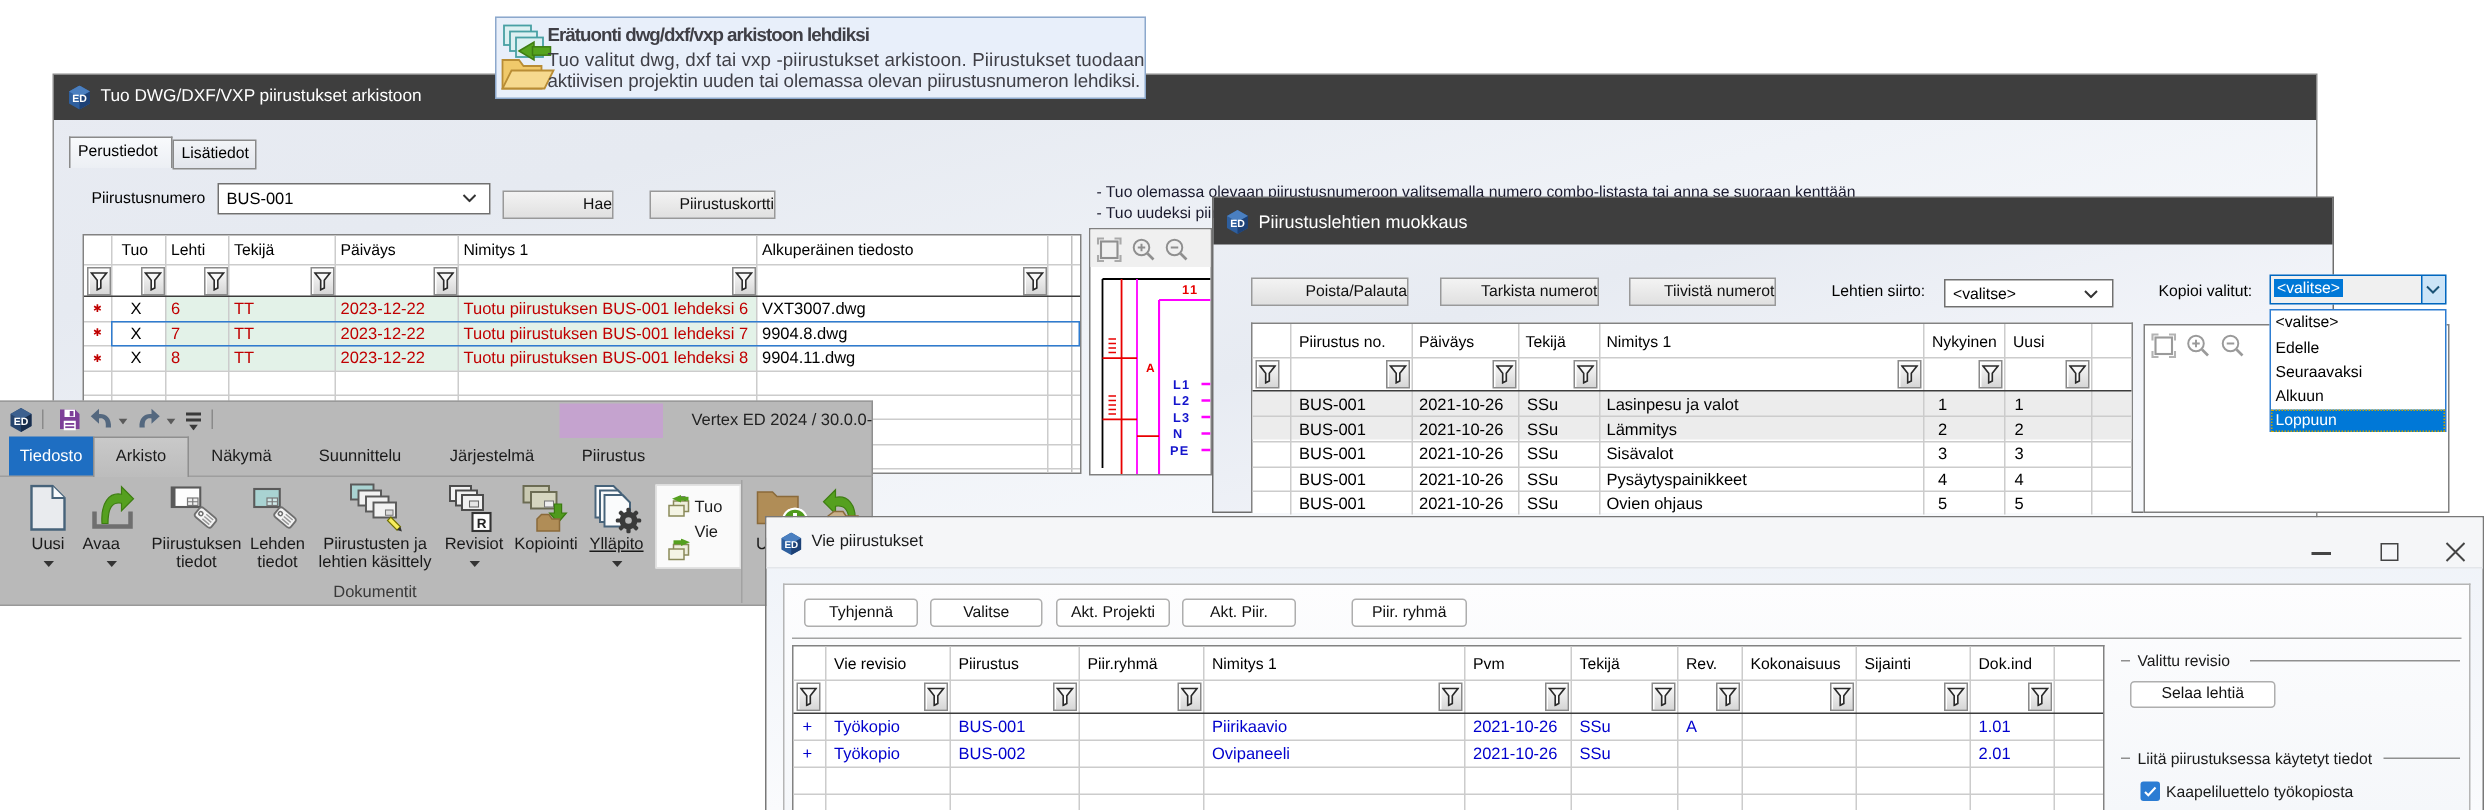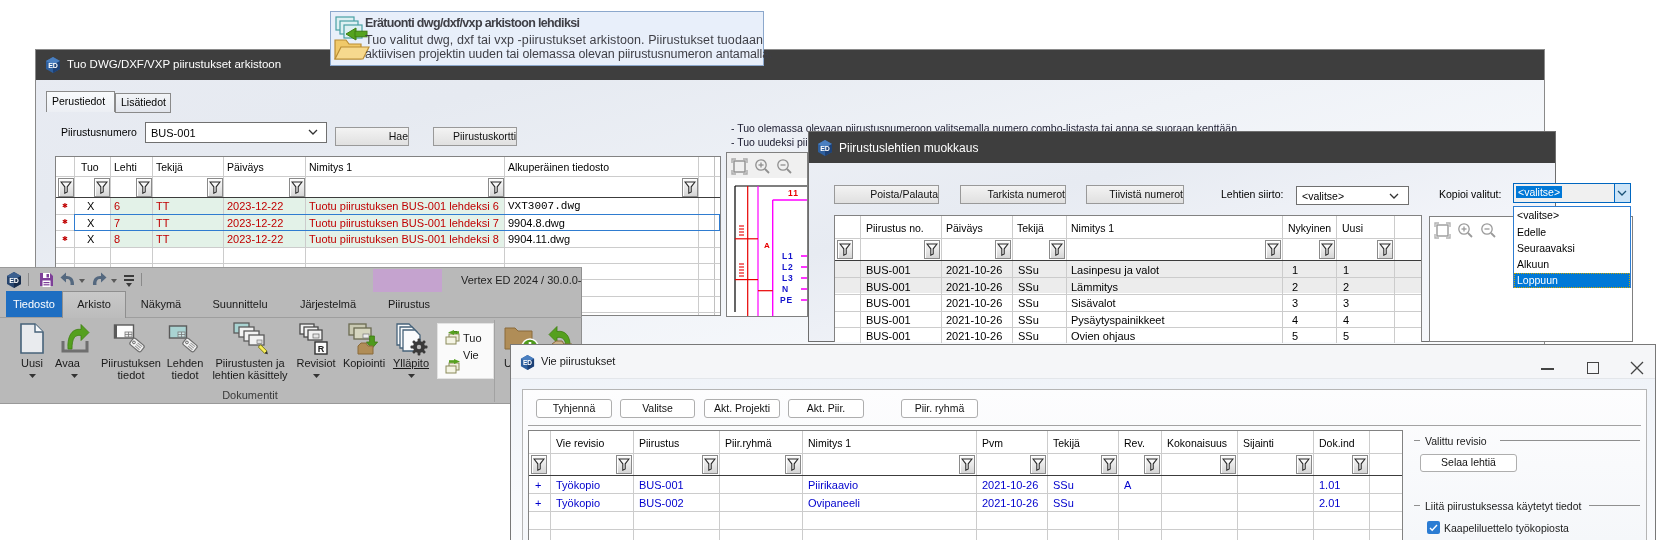--- a/index.html
+++ b/index.html
@@ -682,7 +682,7 @@
   </svg>
   <div class="a" style="left:34px;top:4px;font-size:12.5px;font-weight:bold;color:#3f3f46;white-space:nowrap;letter-spacing:-0.65px;">Erätuonti dwg/dxf/vxp arkistoon lehdiksi</div>
   <div class="a" style="left:34px;top:21px;font-size:12.5px;color:#3f3f46;white-space:nowrap;letter-spacing:0.08px;">Tuo valitut dwg, dxf tai vxp -piirustukset arkistoon. Piirustukset tuodaan</div>
-  <div class="a" style="left:34px;top:35px;font-size:12.5px;color:#3f3f46;white-space:nowrap;letter-spacing:-0.10px;">aktiivisen projektin uuden tai olemassa olevan piirustusnumeron antamalla.</div>
+  <div class="a" style="left:34px;top:35px;font-size:12.5px;color:#3f3f46;white-space:nowrap;letter-spacing:-0.10px;">aktiivisen projektin uuden tai olemassa olevan piirustusnumeron lehdiksi.</div>
 </div>
 
 </body></html>

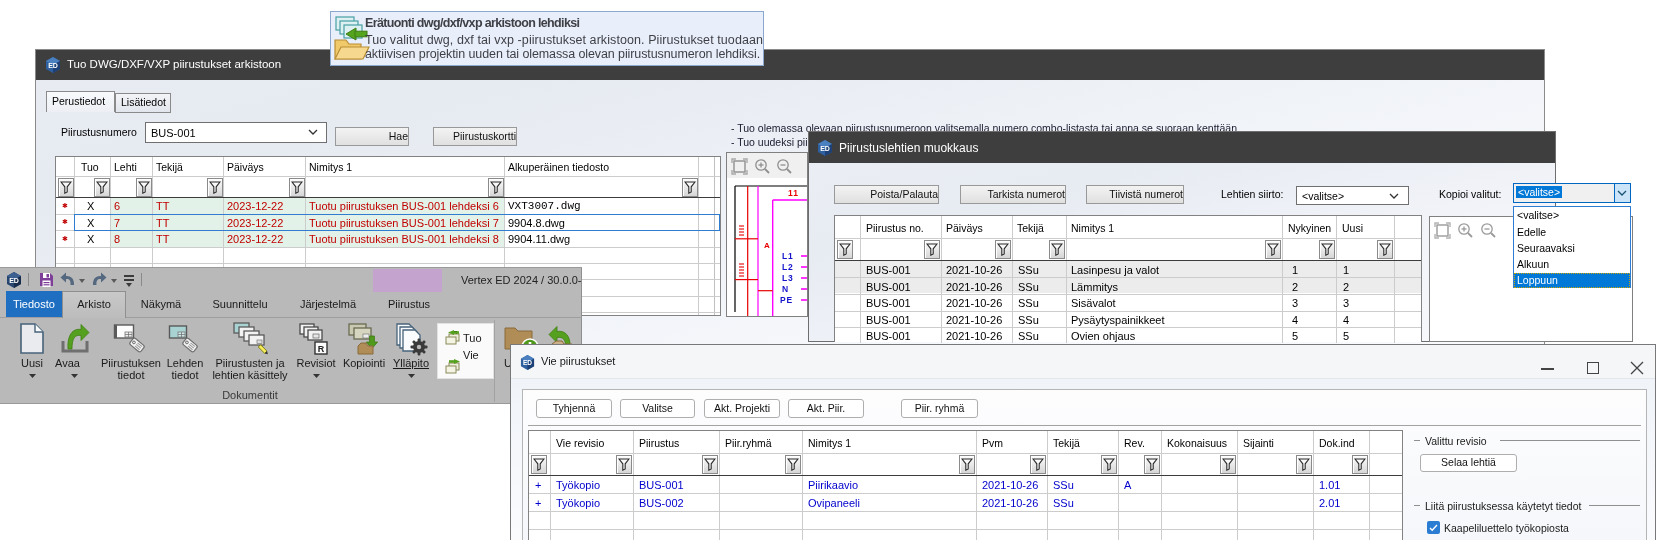--- a/index.html
+++ b/index.html
@@ -121,7 +121,7 @@
   <div class="cell red" style="left:100px;top:43px;">TT</div>
   <div class="cell red" style="left:171px;top:43px;">2023-12-22</div>
   <div class="cell red" style="left:253px;top:43px;">Tuotu piirustuksen BUS-001 lehdeksi 6</div>
-  <div class="cell" style="left:452px;top:43px;font-family:Liberation Mono, monospace;">VXT3007.dwg</div>
+  <div class="cell" style="left:452px;top:43px;">VXT3007.dwg</div>
 
   <div class="a" style="left:18px;top:57px;width:646px;height:17px;border:1px solid #2f7cd0;box-sizing:border-box;"></div>
   <div class="cell red" style="left:6px;top:61px;font-size:7px;">✱</div>

